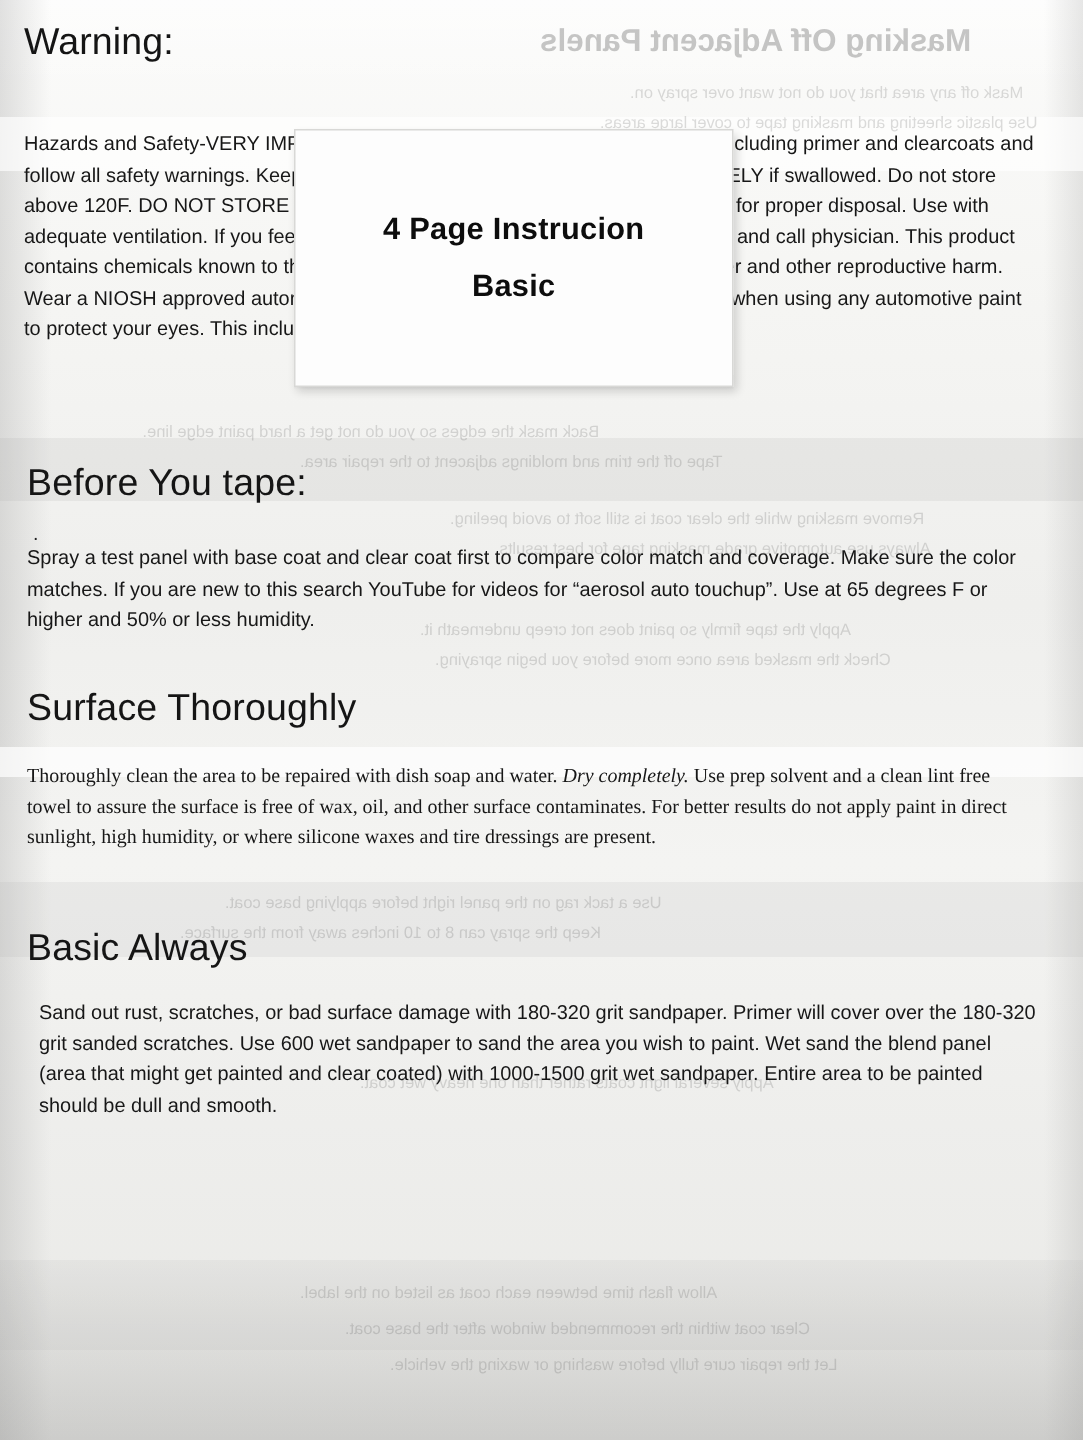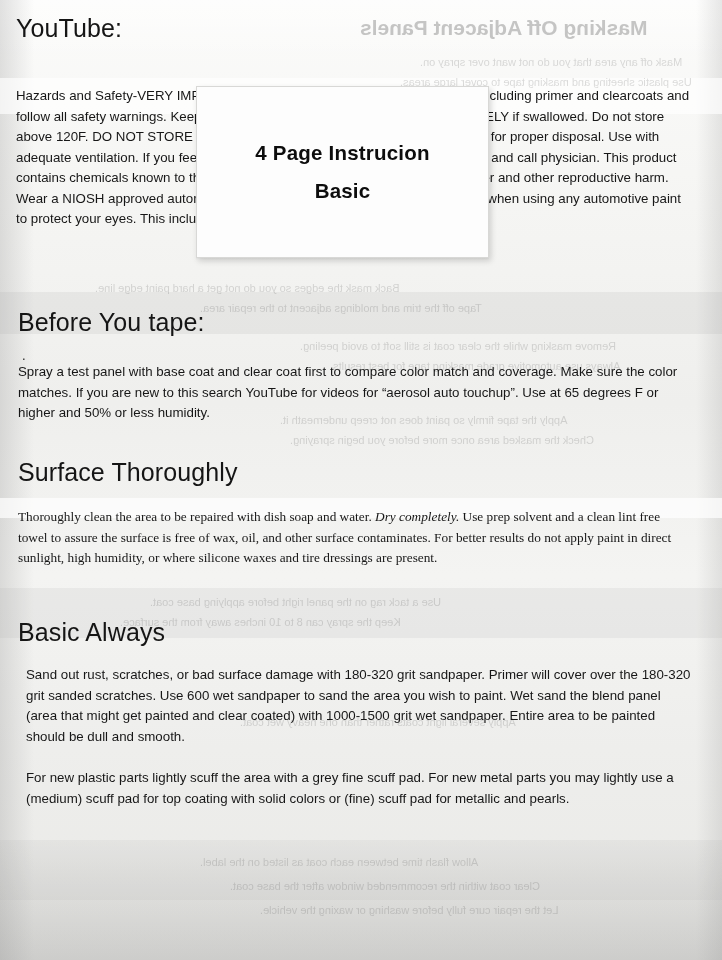--- a/index.html
+++ b/index.html
@@ -179,7 +179,7 @@
 
   <div class="content">
 
-    <h2 class="section blk" id="warn-head">YouTube:</h2>
+    <h2 class="section blk" id="warn-head">Warning:</h2>
     <p class="body blk" id="warn-body">Hazards and Safety-VERY IMPORTANT: Read all labels on the touch-up paint including primer and clearcoats and follow all safety warnings. Keep away from children. Call a physician IMMEDIATELY if swallowed. Do not store above 120F. DO NOT STORE IN CAR and avoid freezing. Follow all local codes for proper disposal. Use with adequate ventilation. If you feel dizzy or nauseous stop product use immediately and call physician. This product contains chemicals known to the State of California to cause birth defects, cancer and other reproductive harm. Wear a NIOSH approved automotive paint respirator and WEAR safety goggles when using any automotive paint to protect your eyes. This includes the primer, paint and clearcoat.</p>
 
     <h2 class="section blk" id="before-head">Before You tape:</h2>

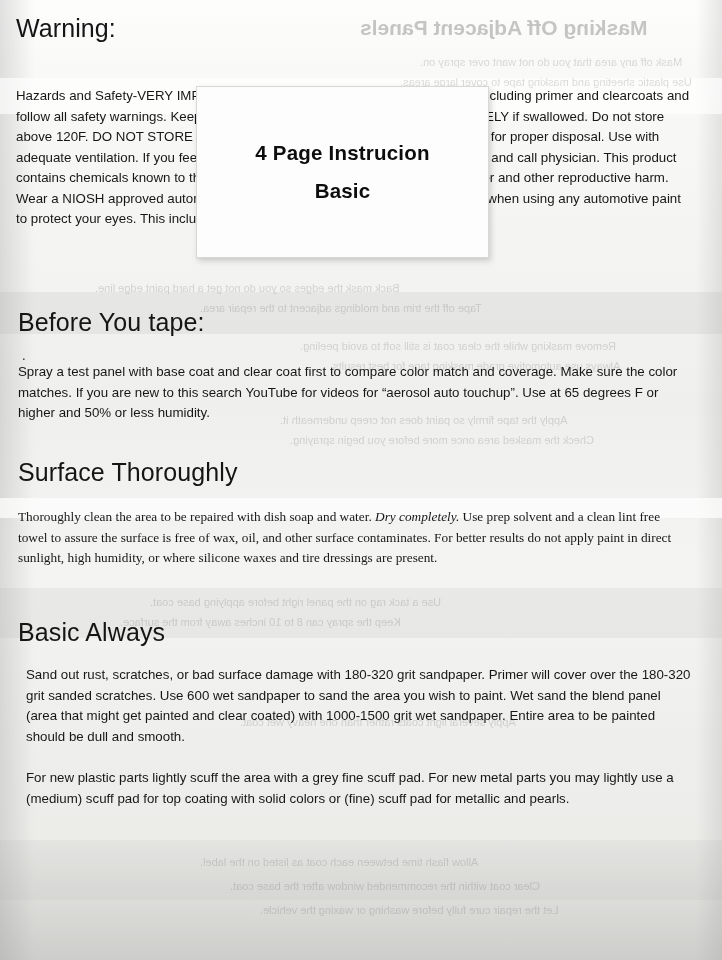--- a/index.html
+++ b/index.html
@@ -191,7 +191,6 @@
 
     <h2 class="section blk" id="sanding-head">Basic Always</h2>
     <p class="body blk" id="sanding-body1">Sand out rust, scratches, or bad surface damage with 180-320 grit sandpaper. Primer will cover over the 180-320 grit sanded scratches. Use 600 wet sandpaper to sand the area you wish to paint. Wet sand the blend panel (area that might get painted and clear coated) with 1000-1500 grit wet sandpaper. Entire area to be painted should be dull and smooth.</p>
-    <p class="body blk" id="sanding-body2">For new plastic parts lightly scuff the area with a grey fine scuff pad. For new metal parts you may lightly use a (medium) scuff pad for top coating with solid colors or (fine) scuff pad for metallic and pearls.</p>
   </div>
 
   <div class="sticker-shadow"></div>

